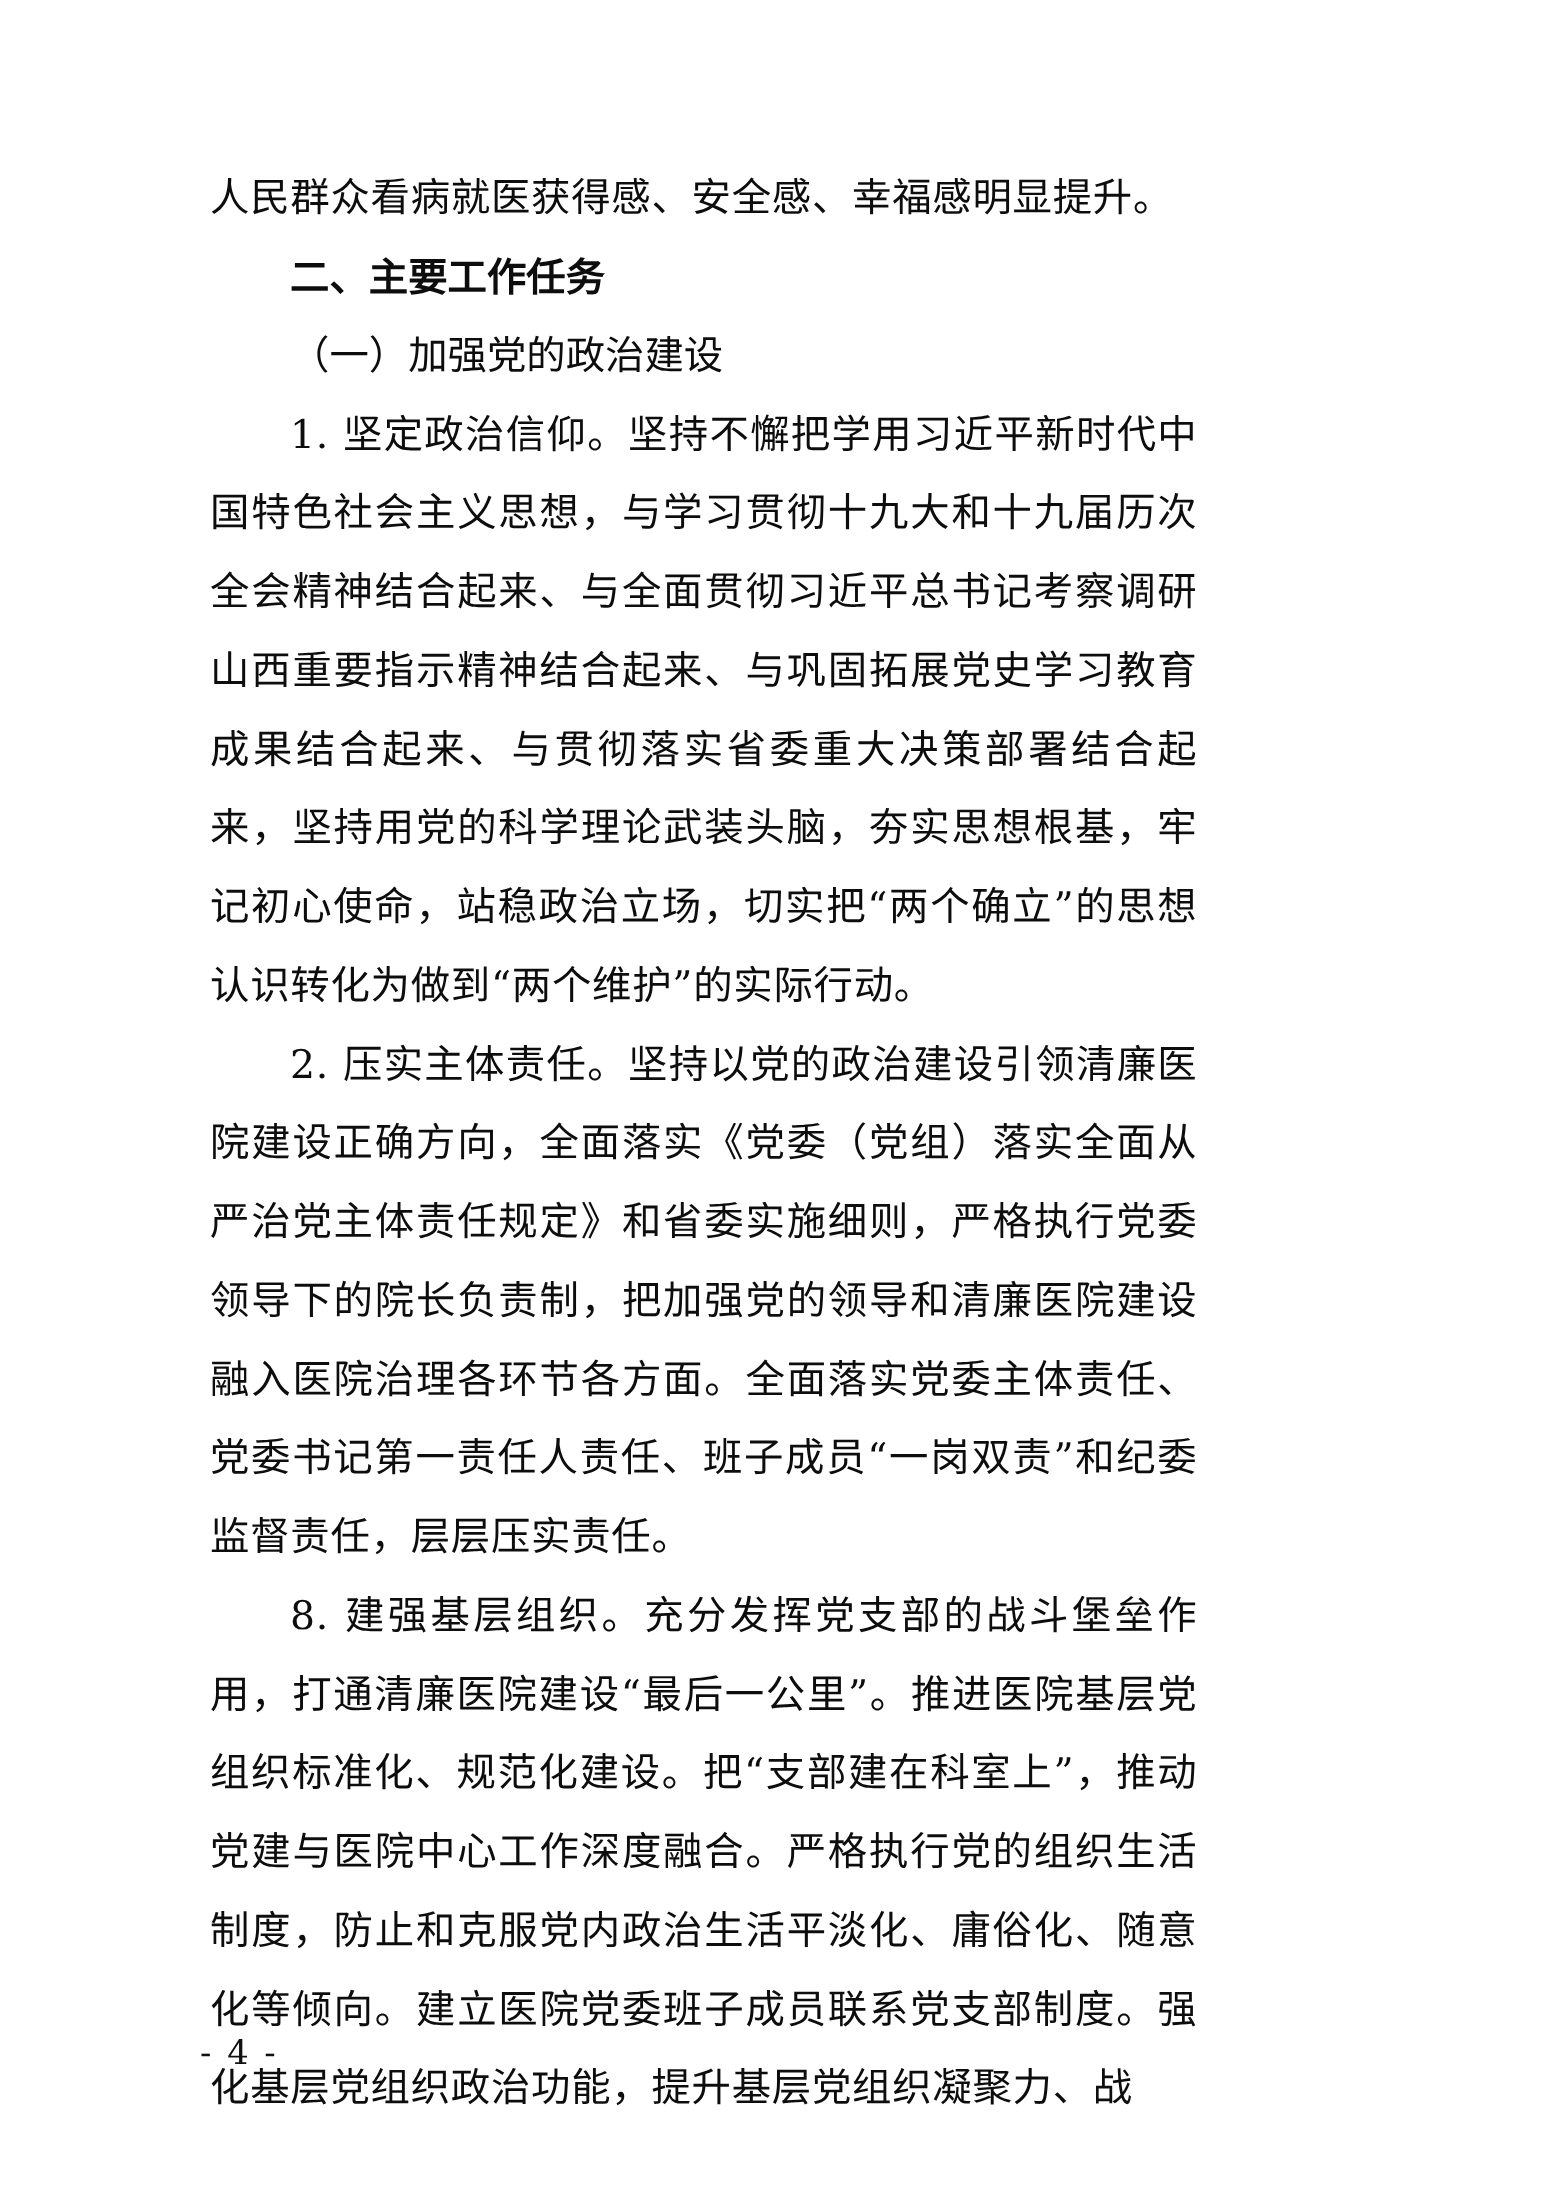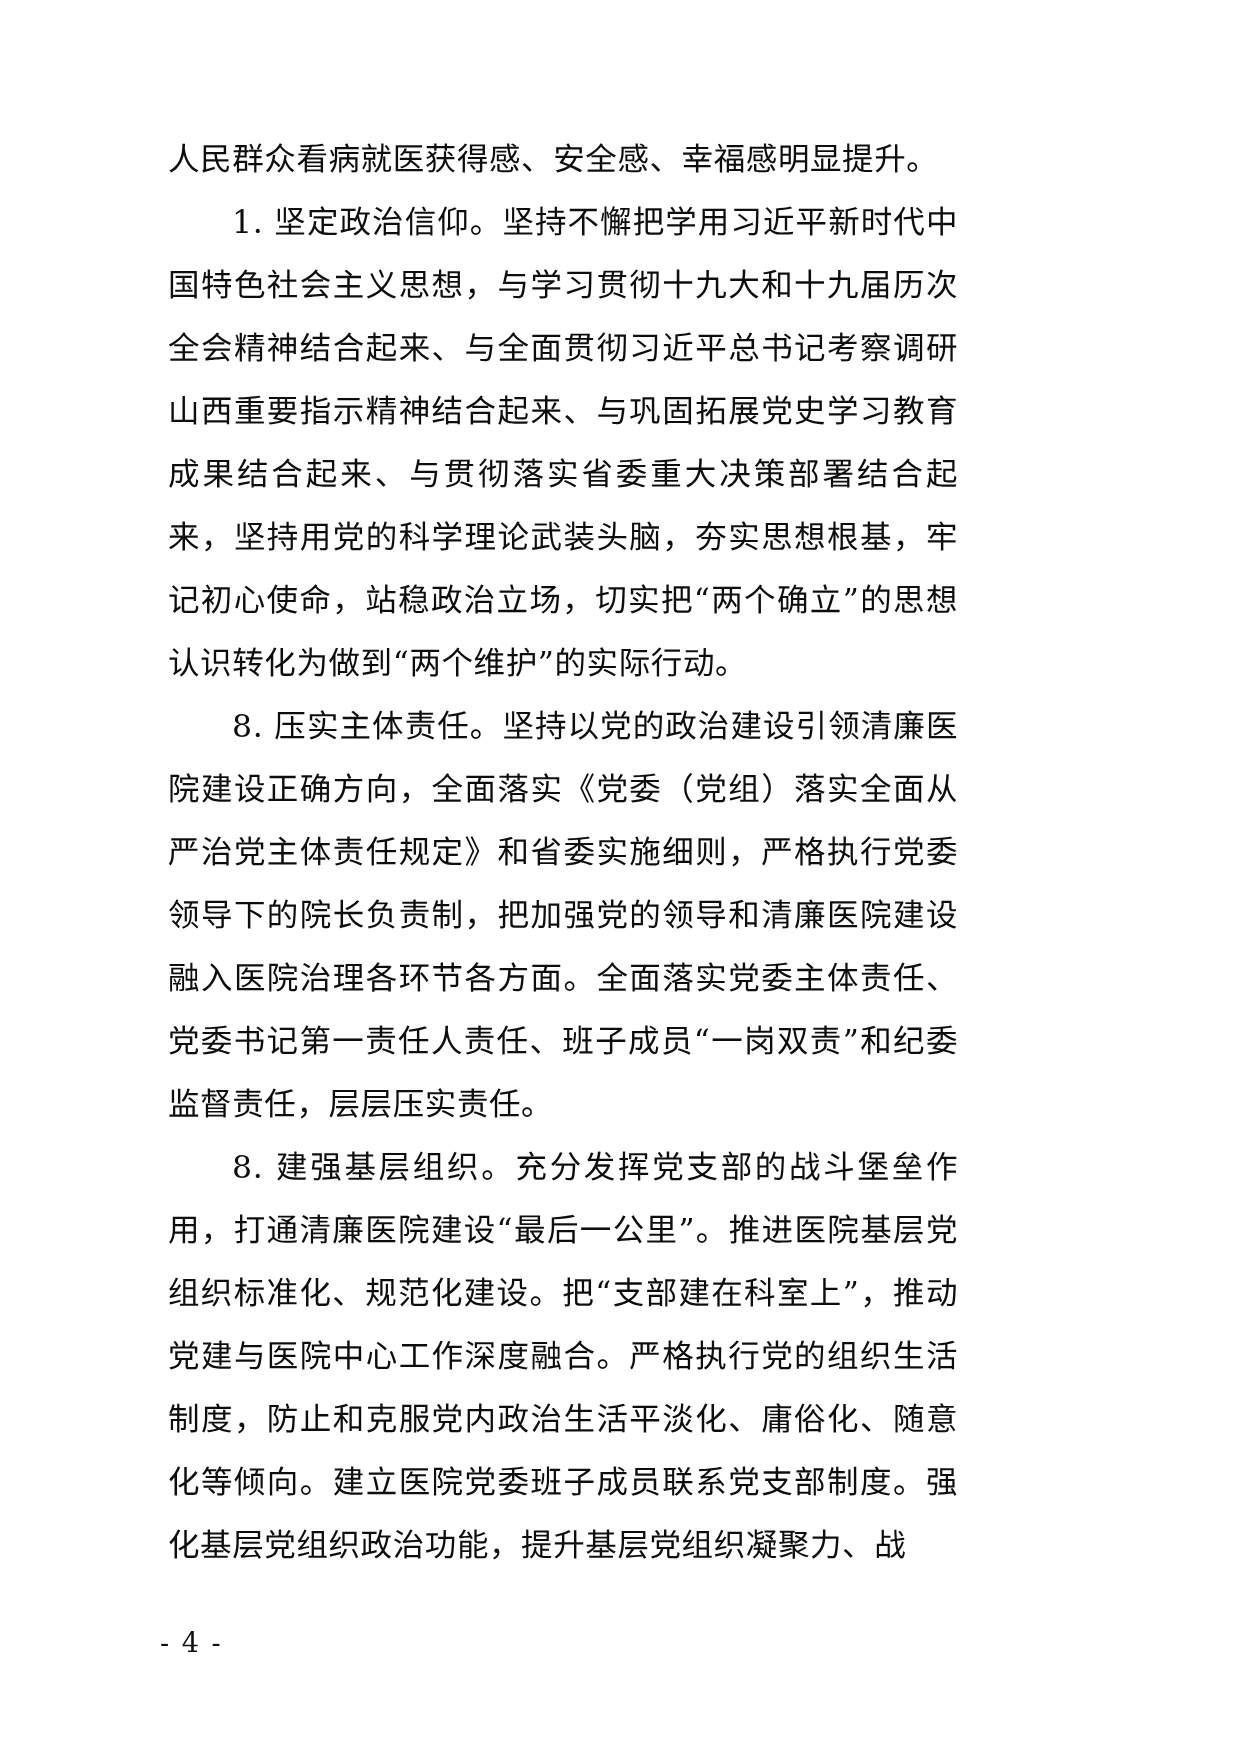--- a/index.html
+++ b/index.html
@@ -75,6 +75,7 @@
 
     <p class="para">人民群众看病就医获得感、安全感、幸福感明显提升。</p>
 
+    <p class="heading">二、主要工作任务</p>
 
 
     <p class="para indent2"><span class="lead">1. 坚定政治信仰。</span><span>坚持不懈把学用习近平新时代中国特色社会主义思想，与学习贯彻十九大和十九届历次全会精神结合起来、与全面贯彻习近平总书记考察调研山西重要指示精神结合起来、与巩固拓展党史学习教育成果结合起来、与贯彻落实省委重大决策部署结合起来，坚持用党的科学理论武装头脑，夯实思想根基，牢记初心使命，站稳政治立场，切实把“两个确立”的思想认识转化为做到“两个维护”的实际行动。</span></p>

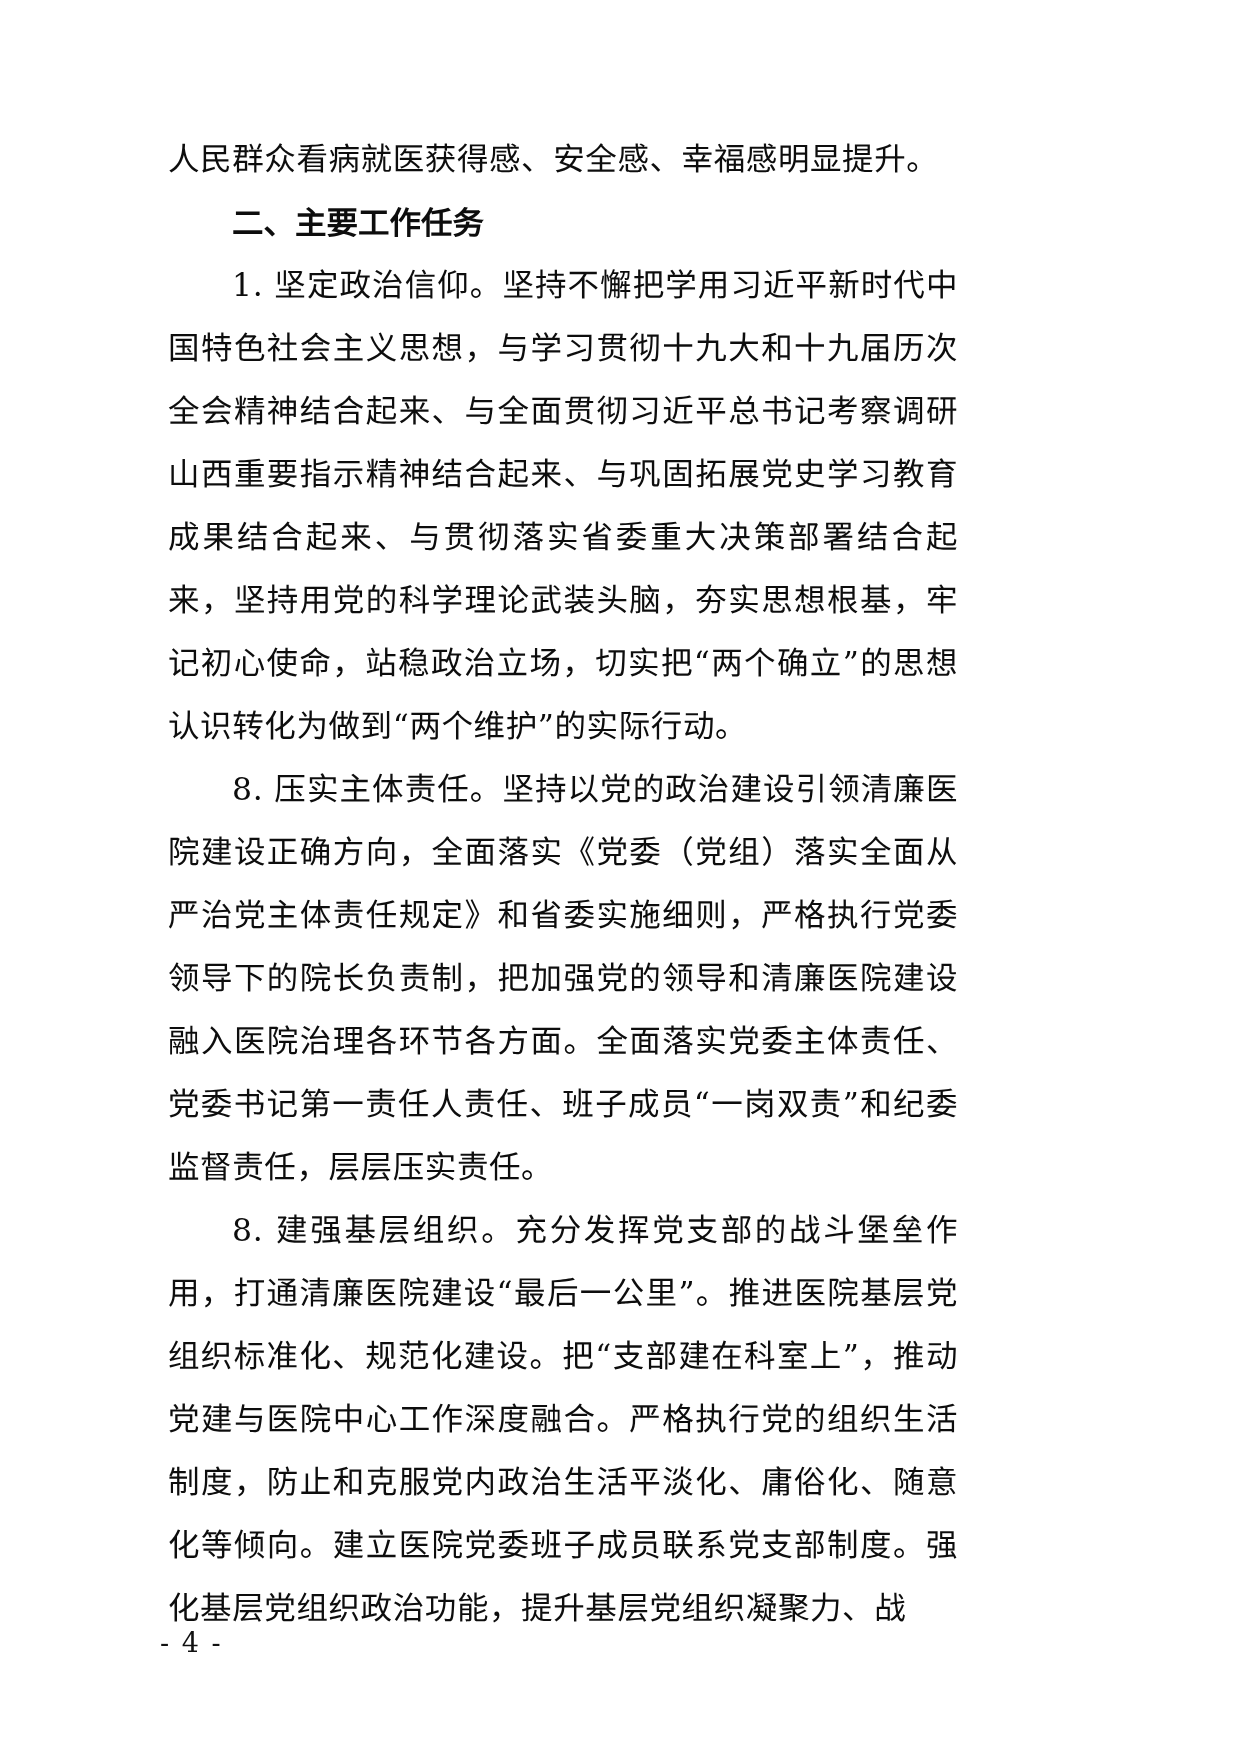--- a/index.html
+++ b/index.html
@@ -77,6 +77,7 @@
 
     <p class="heading">二、主要工作任务</p>
 
+    <p class="subheading">（一）加强党的政治建设</p>
 
     <p class="para indent2"><span class="lead">1. 坚定政治信仰。</span><span>坚持不懈把学用习近平新时代中国特色社会主义思想，与学习贯彻十九大和十九届历次全会精神结合起来、与全面贯彻习近平总书记考察调研山西重要指示精神结合起来、与巩固拓展党史学习教育成果结合起来、与贯彻落实省委重大决策部署结合起来，坚持用党的科学理论武装头脑，夯实思想根基，牢记初心使命，站稳政治立场，切实把“两个确立”的思想认识转化为做到“两个维护”的实际行动。</span></p>
 

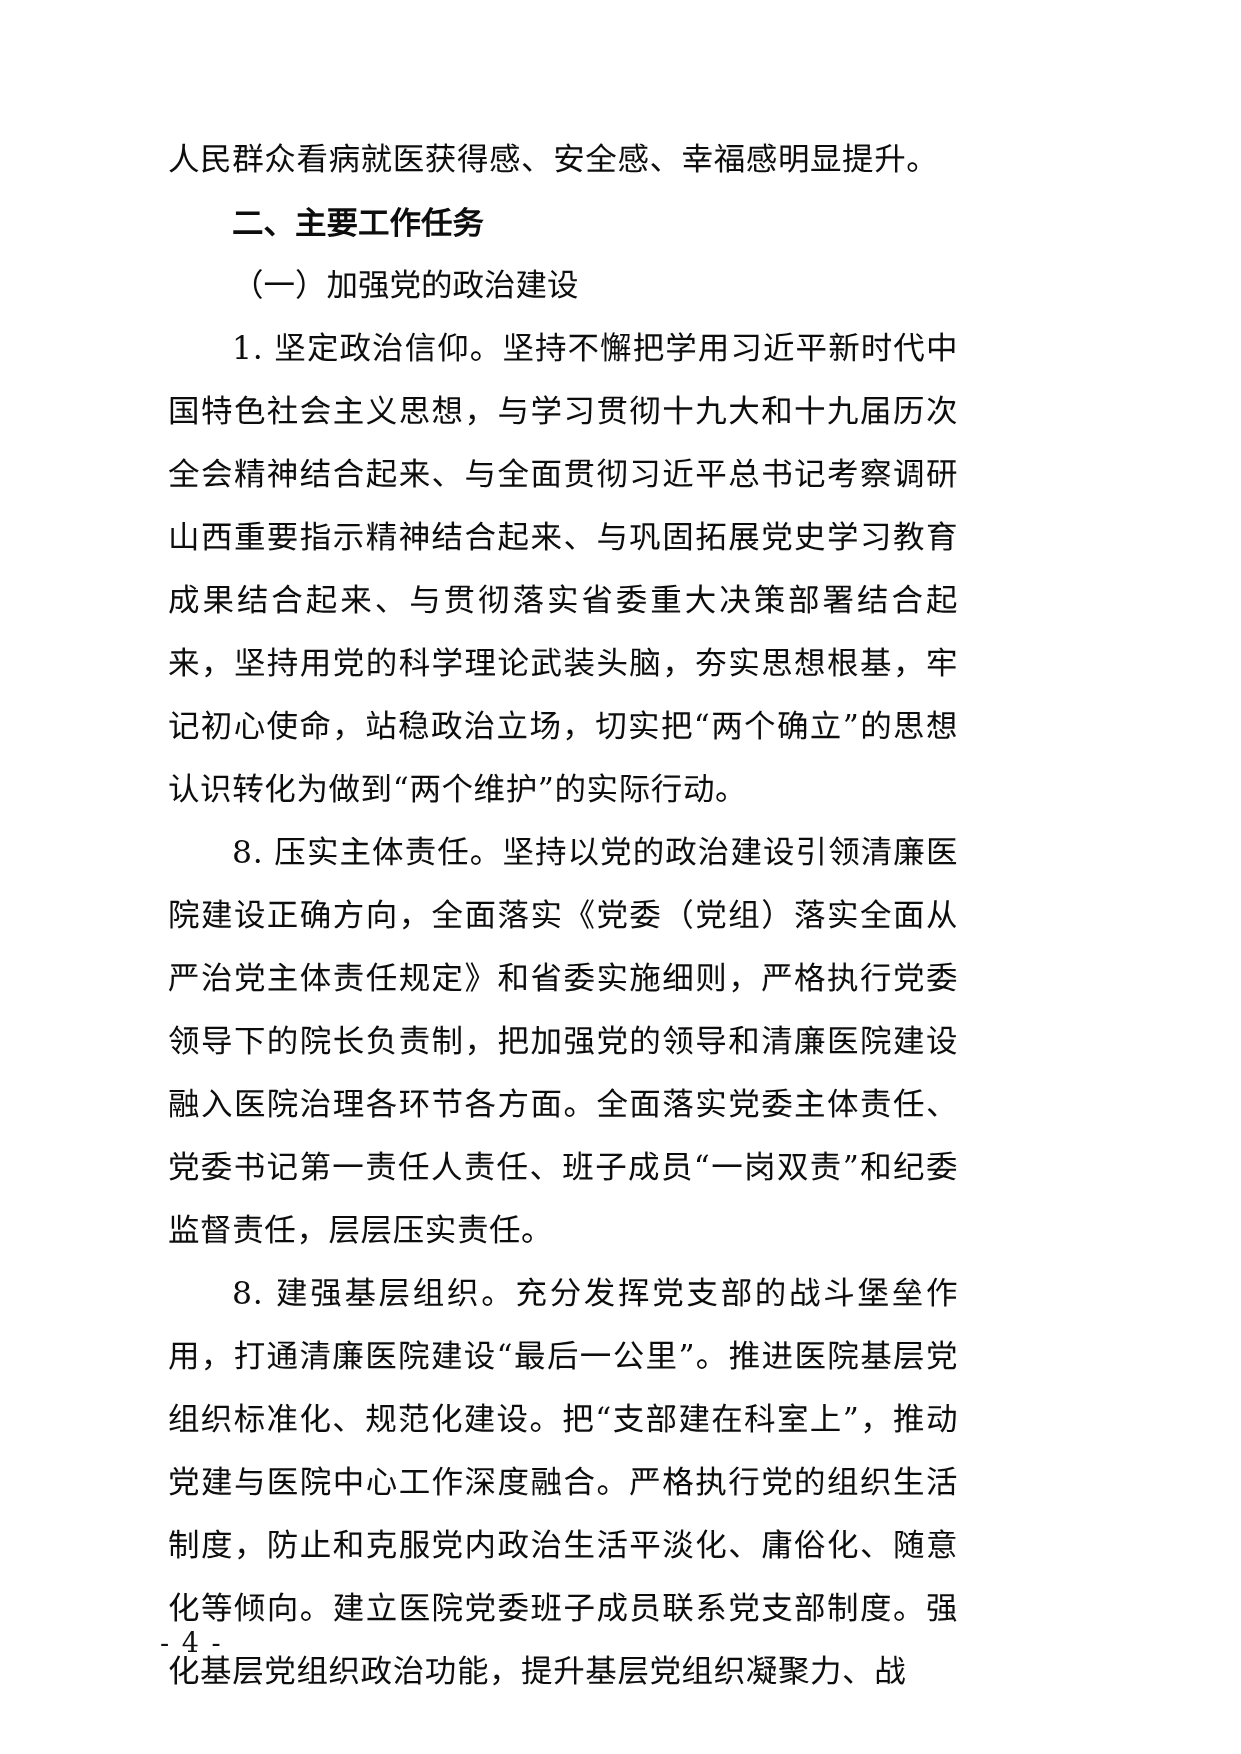--- a/index.html
+++ b/index.html
@@ -81,7 +81,7 @@
 
     <p class="para indent2"><span class="lead">1. 坚定政治信仰。</span><span>坚持不懈把学用习近平新时代中国特色社会主义思想，与学习贯彻十九大和十九届历次全会精神结合起来、与全面贯彻习近平总书记考察调研山西重要指示精神结合起来、与巩固拓展党史学习教育成果结合起来、与贯彻落实省委重大决策部署结合起来，坚持用党的科学理论武装头脑，夯实思想根基，牢记初心使命，站稳政治立场，切实把“两个确立”的思想认识转化为做到“两个维护”的实际行动。</span></p>
 
-    <p class="para indent2"><span class="lead">8. 压实主体责任。</span><span>坚持以党的政治建设引领清廉医院建设正确方向，全面落实《党委（党组）落实全面从严治党主体责任规定》和省委实施细则，严格执行党委领导下的院长负责制，把加强党的领导和清廉医院建设融入医院治理各环节各方面。全面落实党委主体责任、党委书记第一责任人责任、班子成员“一岗双责”和纪委监督责任，层层压实责任。</span></p>
+    <p class="para indent2"><span class="lead">2. 压实主体责任。</span><span>坚持以党的政治建设引领清廉医院建设正确方向，全面落实《党委（党组）落实全面从严治党主体责任规定》和省委实施细则，严格执行党委领导下的院长负责制，把加强党的领导和清廉医院建设融入医院治理各环节各方面。全面落实党委主体责任、党委书记第一责任人责任、班子成员“一岗双责”和纪委监督责任，层层压实责任。</span></p>
 
     <p class="para indent2"><span class="lead">8. 建强基层组织。</span><span>充分发挥党支部的战斗堡垒作用，打通清廉医院建设“最后一公里”。推进医院基层党组织标准化、规范化建设。把“支部建在科室上”，推动党建与医院中心工作深度融合。严格执行党的组织生活制度，防止和克服党内政治生活平淡化、庸俗化、随意化等倾向。建立医院党委班子成员联系党支部制度。强化基层党组织政治功能，提升基层党组织凝聚力、战</span></p>
 

